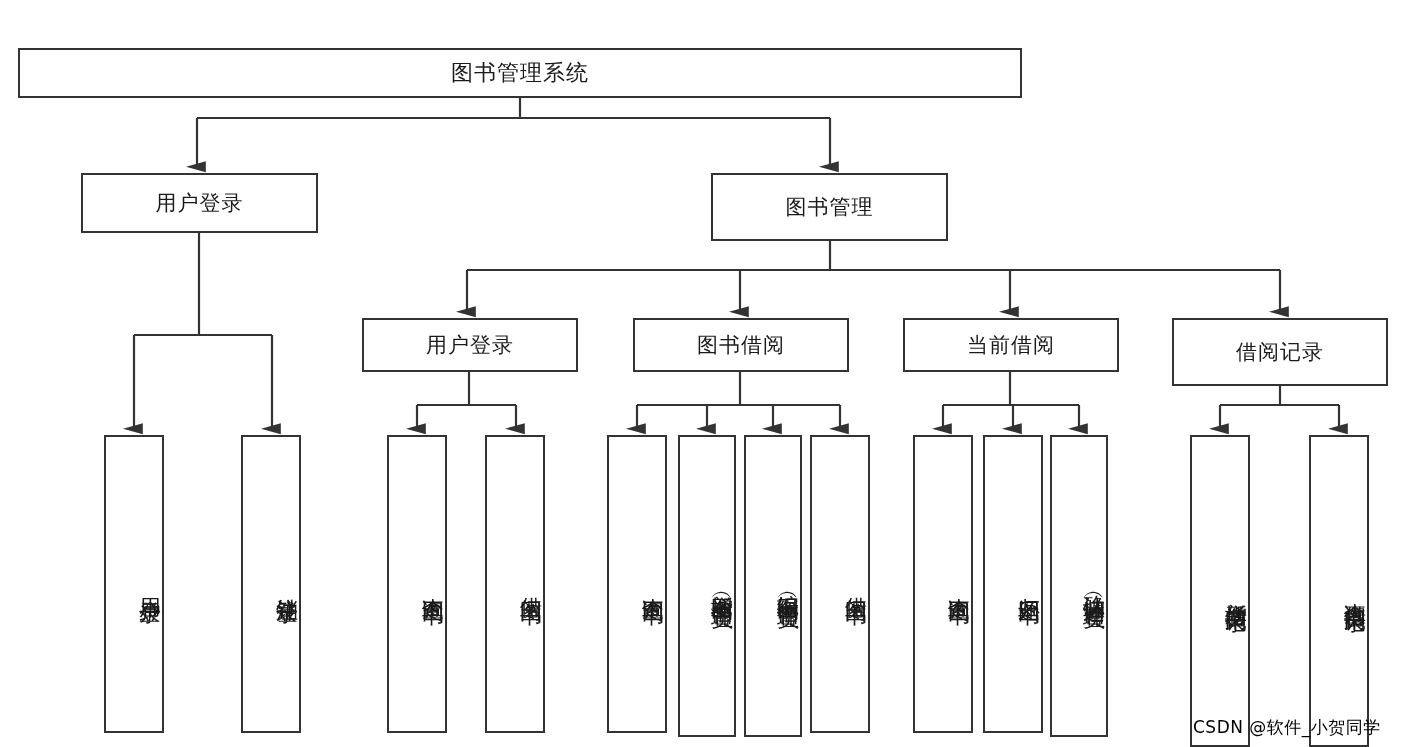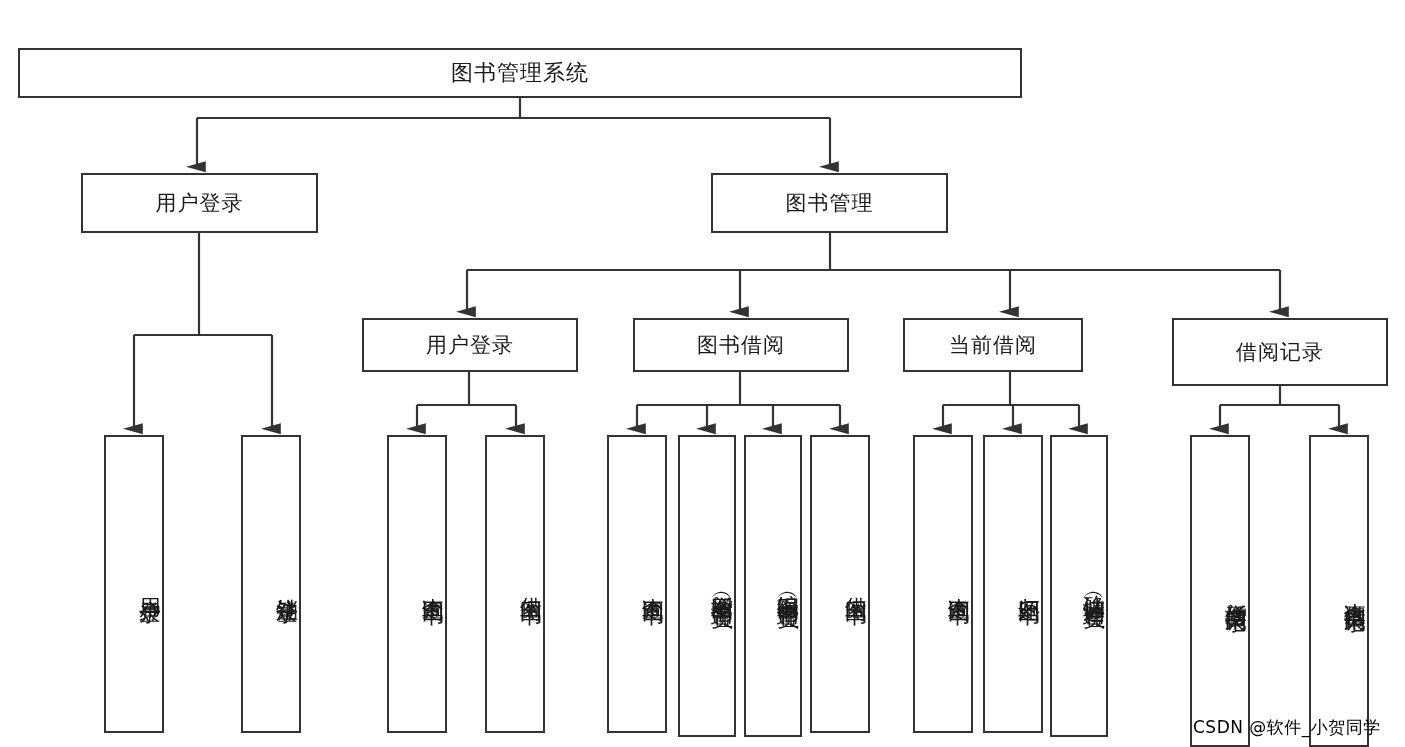--- a/index.html
+++ b/index.html
@@ -133,7 +133,7 @@
   <div class="node horiz" style="left:81px; top:173px; width:237px; height:60px;">
     <span>用户登录</span>
   </div>
-  <div class="node horiz" style="left:711px; top:173px; width:237px; height:60px;">
+  <div class="node horiz" style="left:711px; top:173px; width:237px; height:68px;">
     <span>图书管理</span>
   </div>
 

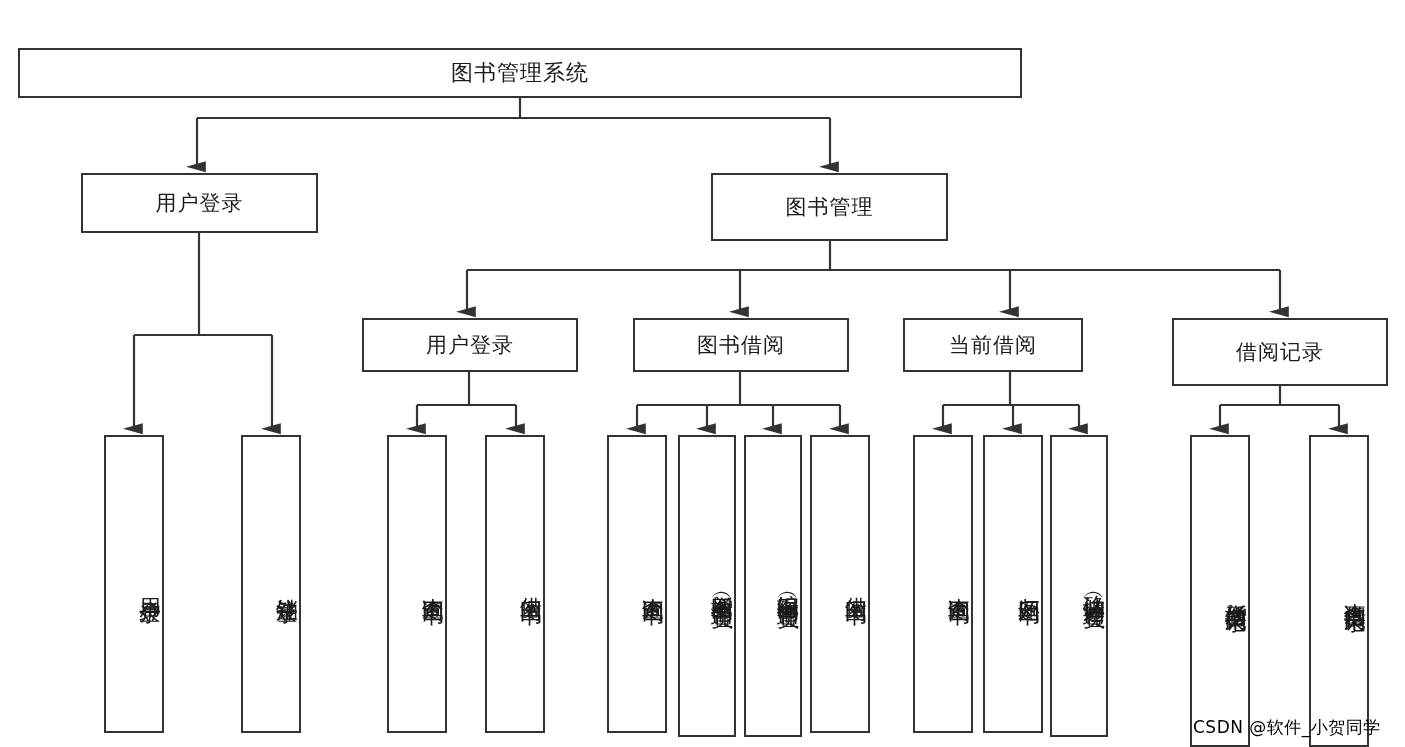--- a/index.html
+++ b/index.html
@@ -143,7 +143,7 @@
   <div class="node horiz" style="left:633px; top:318px; width:216px; height:54px;">
     <span>图书借阅</span>
   </div>
-  <div class="node horiz" style="left:903px; top:318px; width:180px; height:54px;">
+  <div class="node horiz" style="left:903px; top:318px; width:216px; height:54px;">
     <span>当前借阅</span>
   </div>
   <div class="node horiz" style="left:1172px; top:318px; width:216px; height:68px;">

